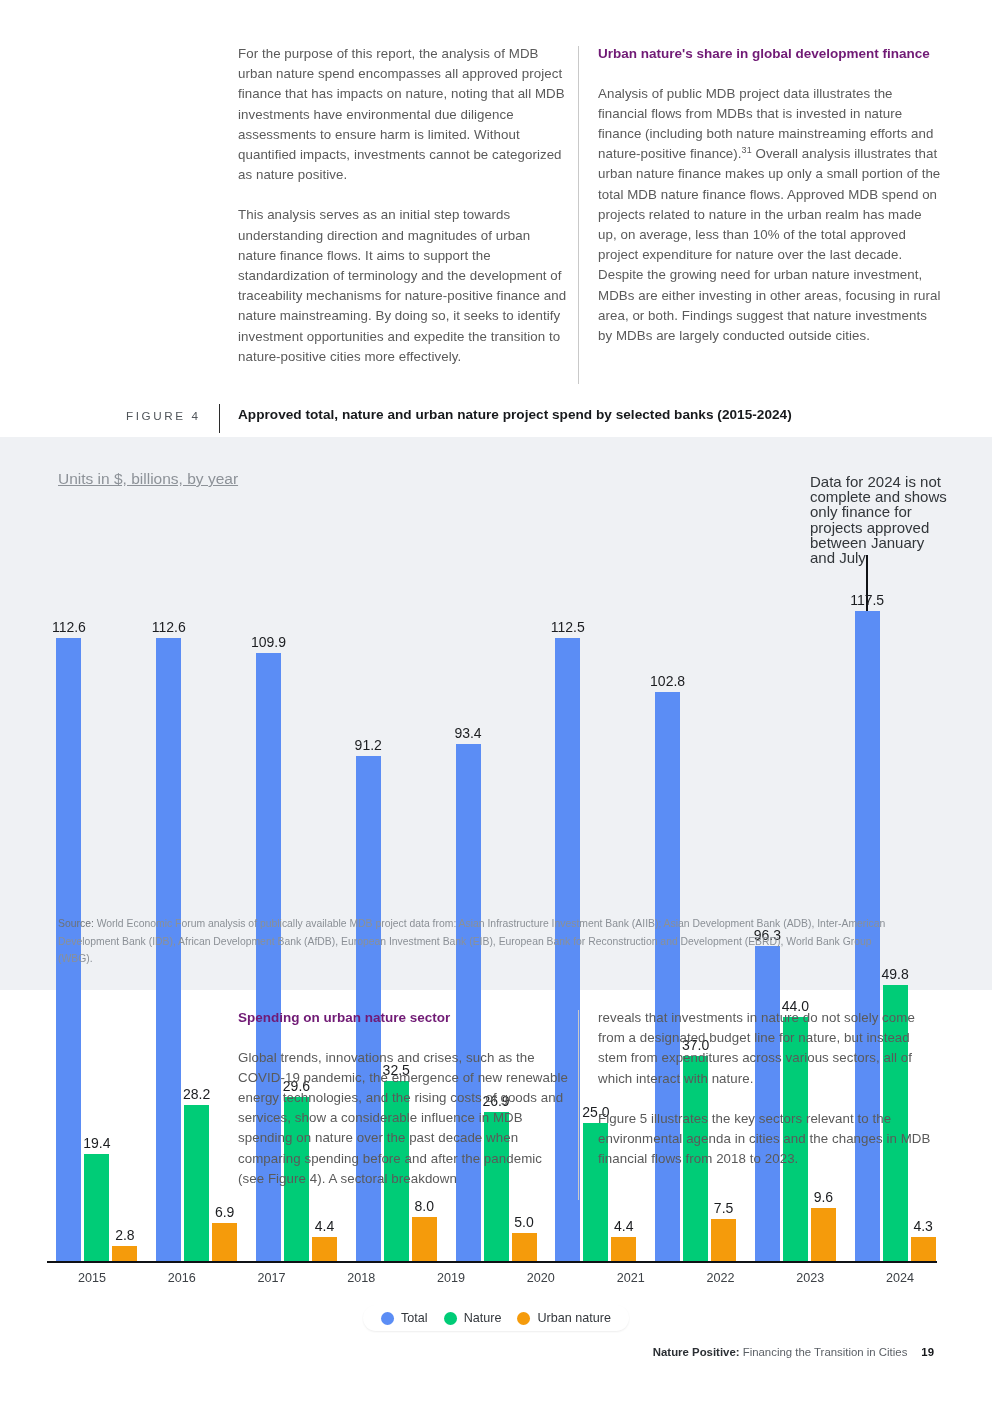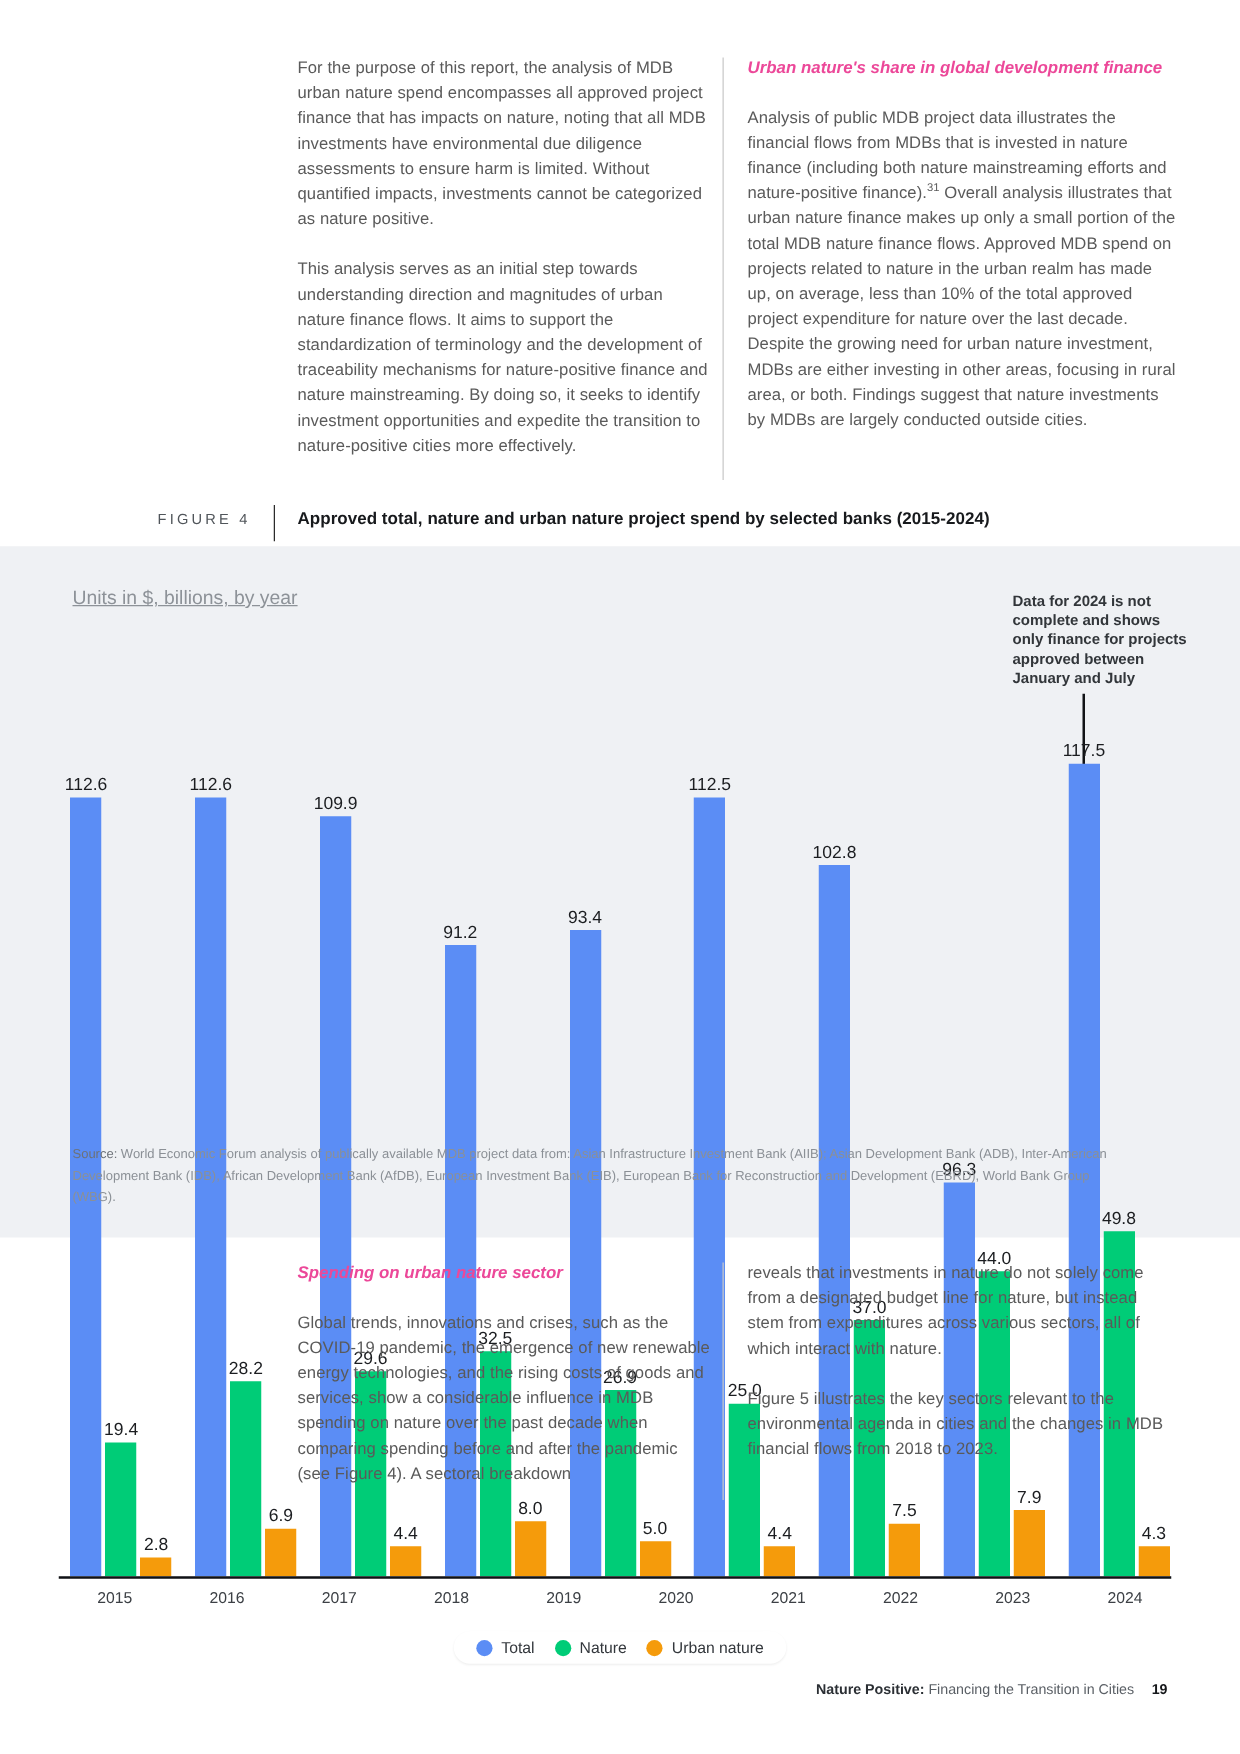--- a/index.html
+++ b/index.html
@@ -56,8 +56,7 @@
     font-size: 13.5px;
     line-height: 19.5px;
     font-weight: bold;
-    color: #ec4899;
-    font-style: italic;
+    color: #701a75;
   }
   sup { font-size: 9px; vertical-align: super; line-height: 0; }
 

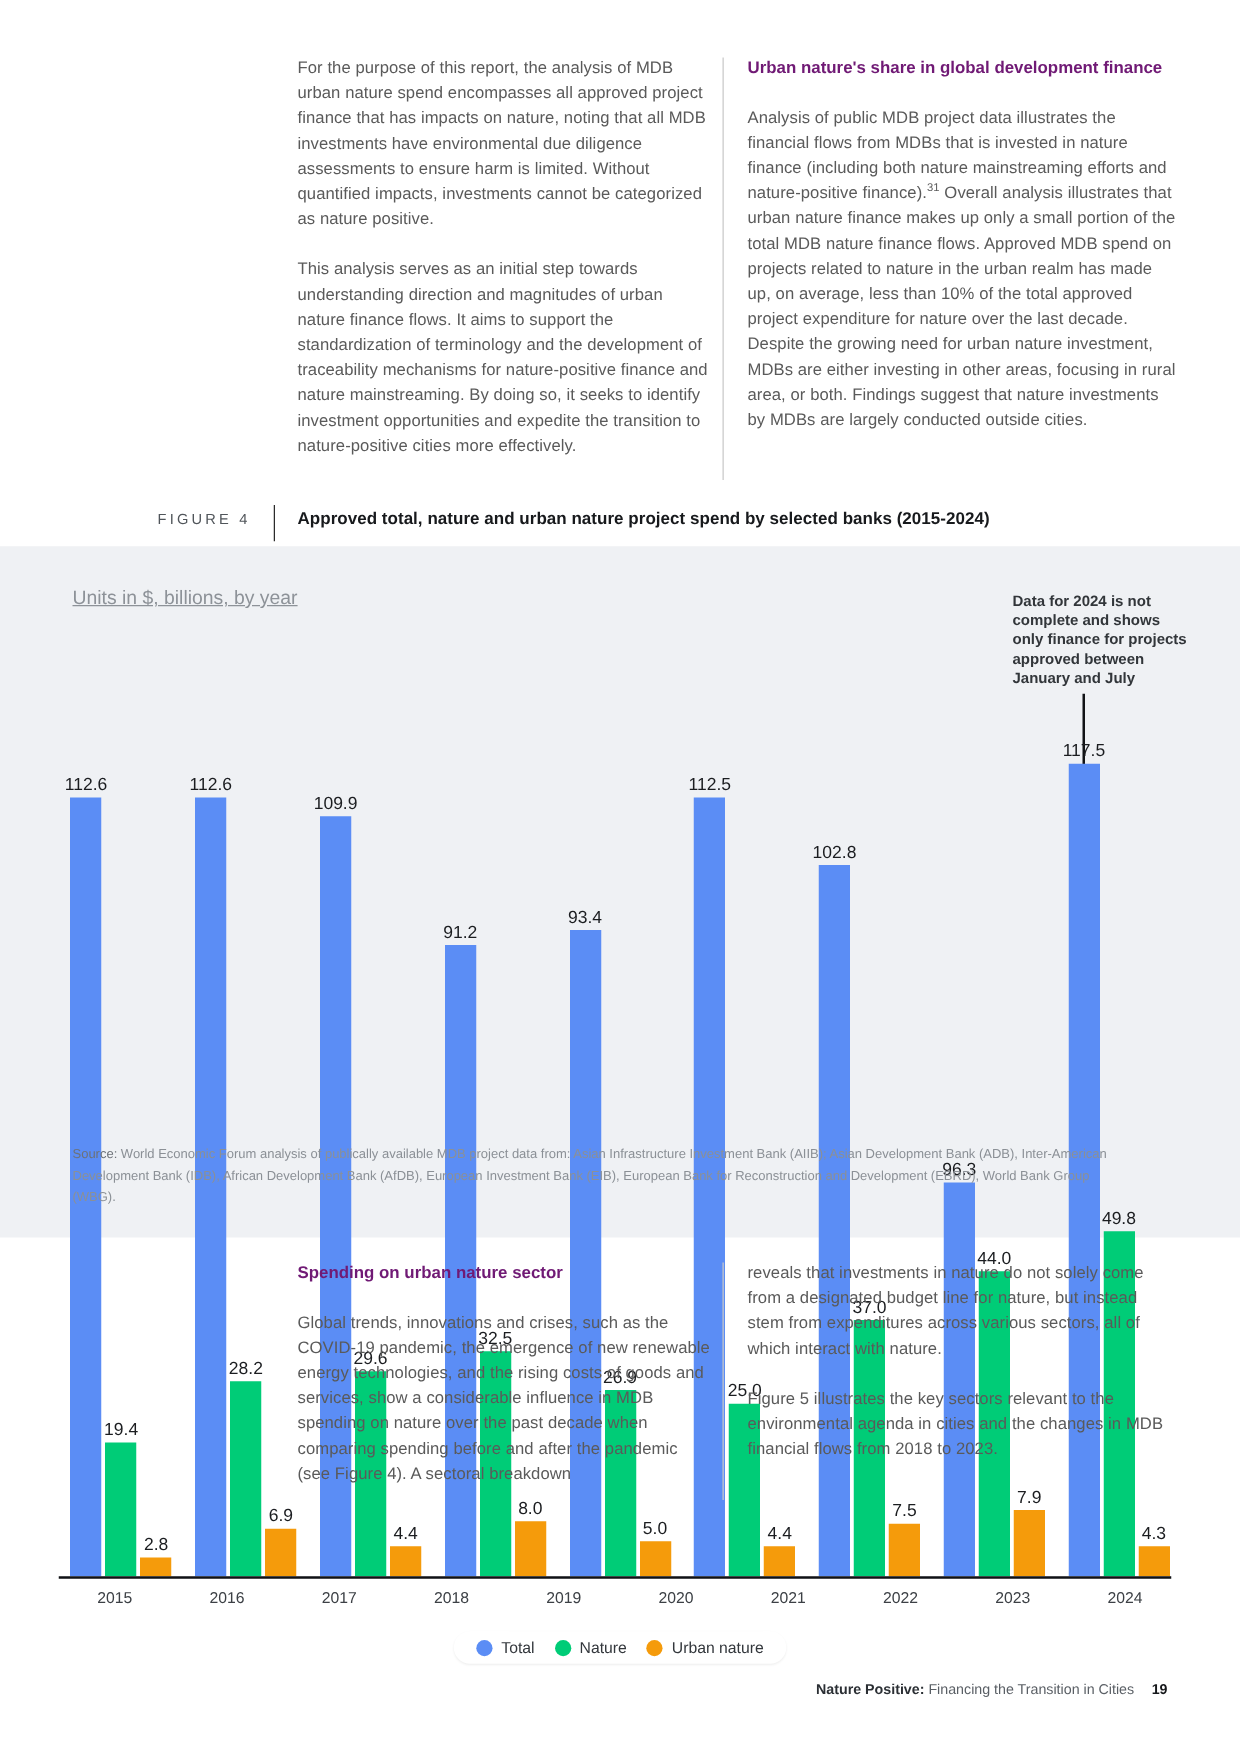--- a/index.html
+++ b/index.html
@@ -116,10 +116,9 @@
     left: 810px;
     top: 37px;
     width: 140px;
-    font-size: 12px;
+    font-size: 15px;
     line-height: 15.2px;
     color: #32363a;
-    font-weight: bold;
   }
   .annot-line {
     position: absolute;

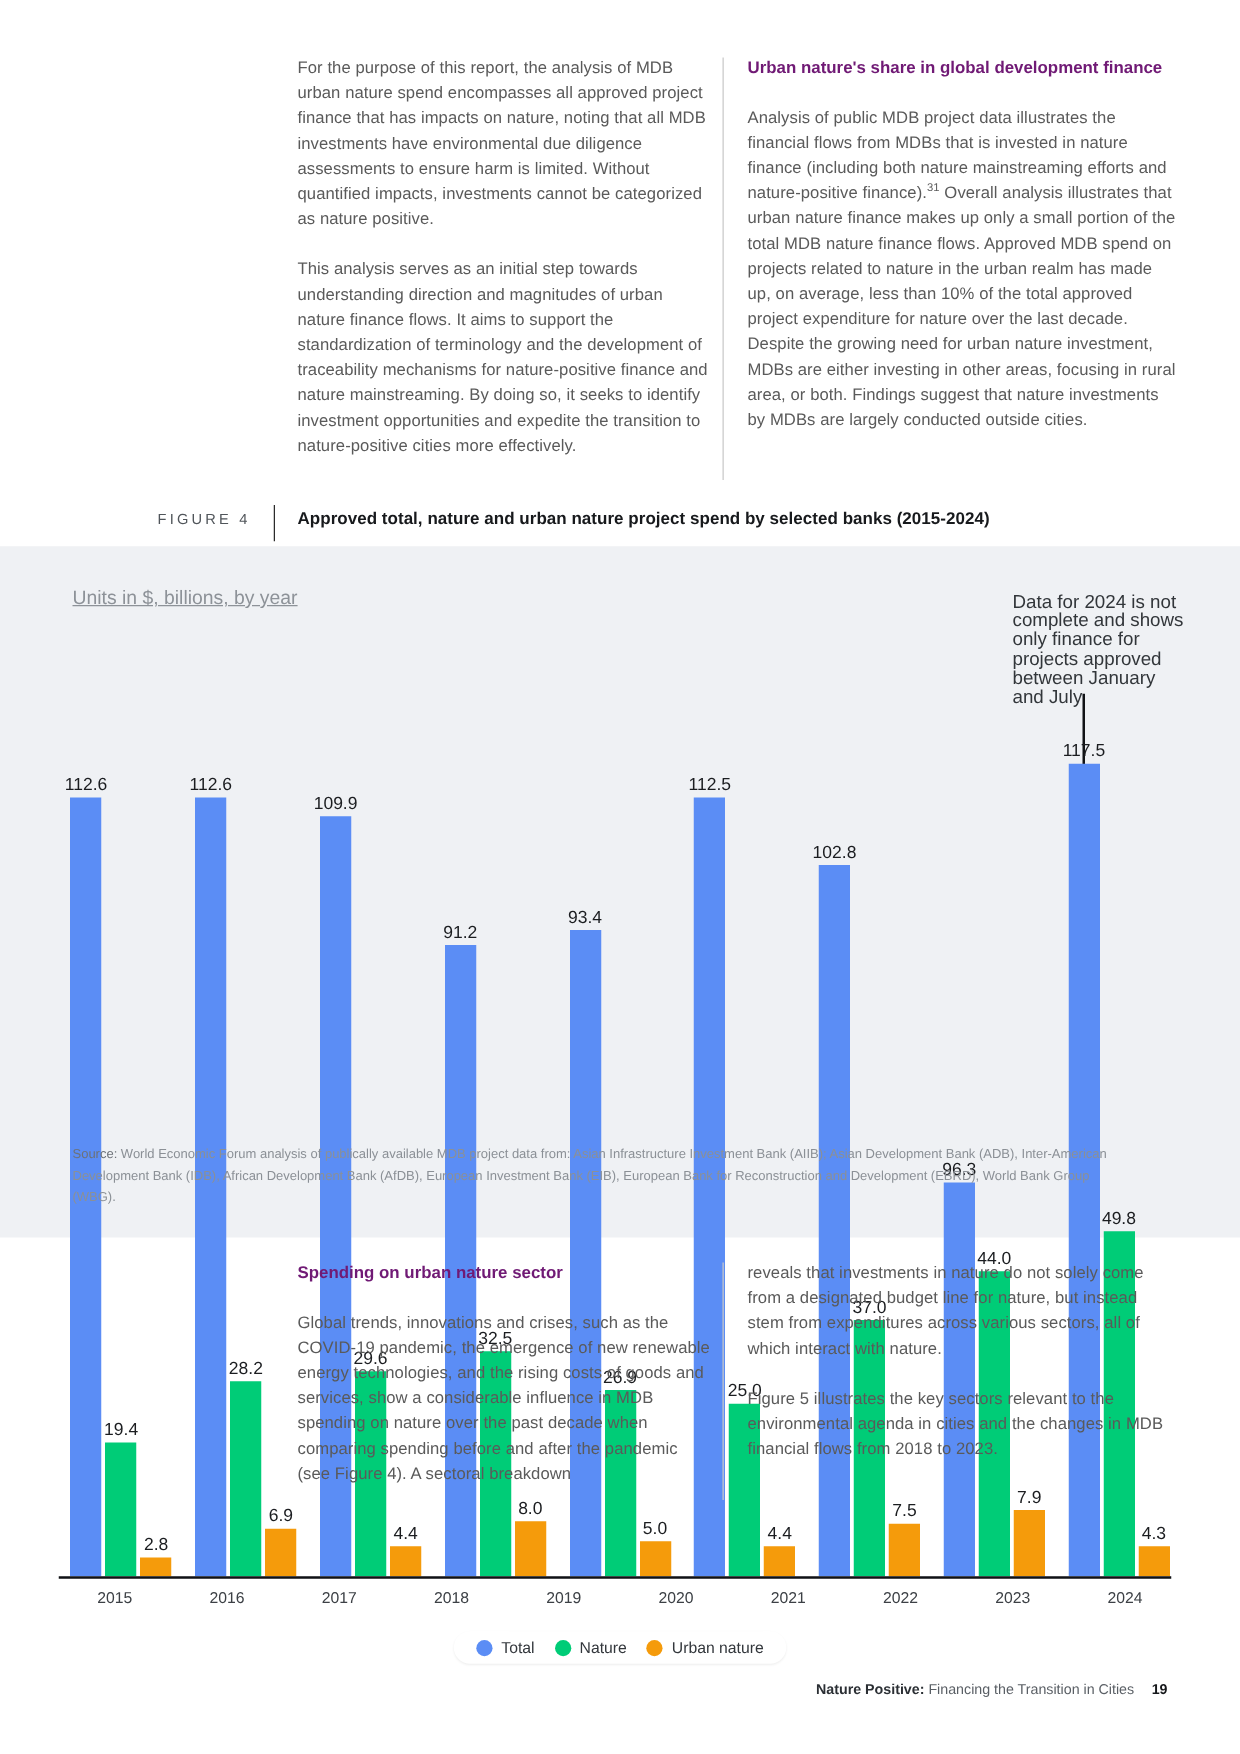--- a/index.html
+++ b/index.html
@@ -419,7 +419,7 @@
           <div class="bar nature" style="height: 243.584px; background: rgb(0, 204, 119);"></div>
         </div>
         <div class="bar-wrap">
-          <div class="bar-val">7.9</div>
+          <div class="bar-val">9.6</div>
           <div class="bar urban" style="height: 53.1456px; background: rgb(245, 155, 11);"></div>
         </div>
       </div>

